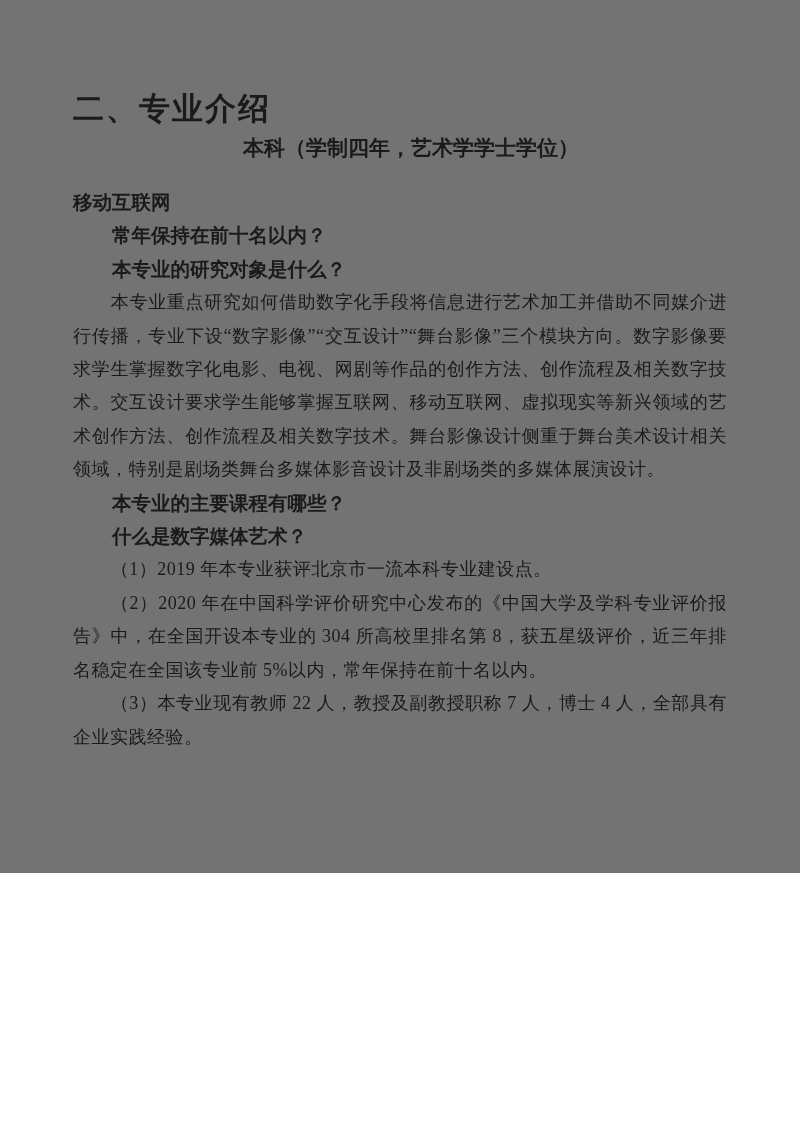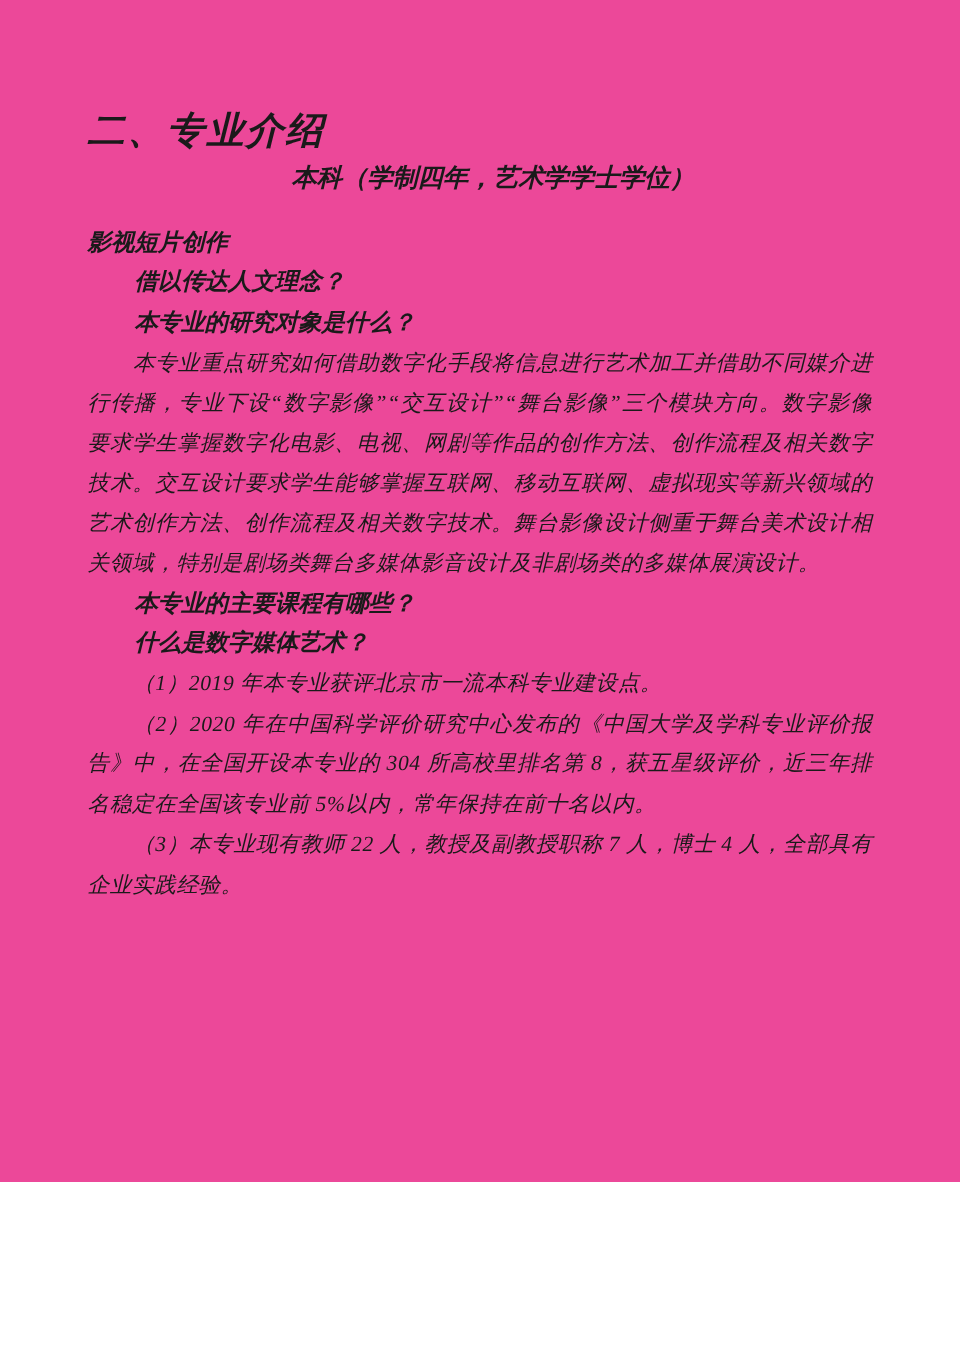--- a/index.html
+++ b/index.html
@@ -10,12 +10,11 @@
   .page {
     position: relative;
     width: 800px;
-    height: 985px;
-    background: #ec4899;
+    height: 873px;
+    background: #737373;
     overflow: hidden;
     font-family: "Liberation Serif", "DejaVu Serif", serif;
     color: #1a1a1a;
-    font-style: italic;
   }
   .doc-title {
     position: absolute;

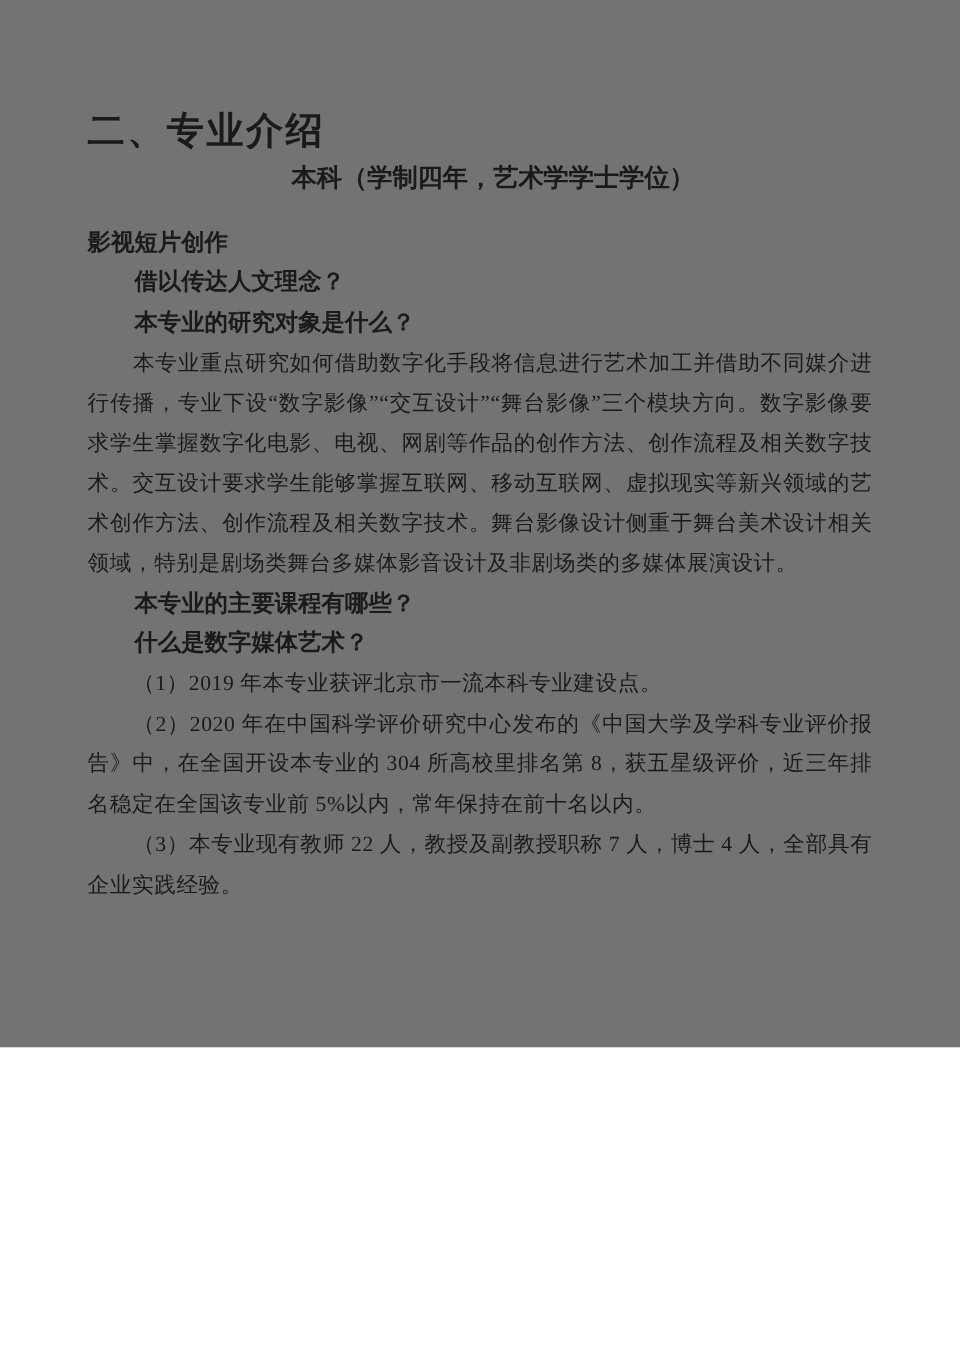--- a/index.html
+++ b/index.html
@@ -106,7 +106,7 @@
 
   <div class="doc-body">
 
-    <h2 class="major-heading">影视短片创作</h2>
+    <h2 class="major-heading">移动互联网</h2>
 
     <h3 class="q-heading">借以传达人文理念？</h3>
 

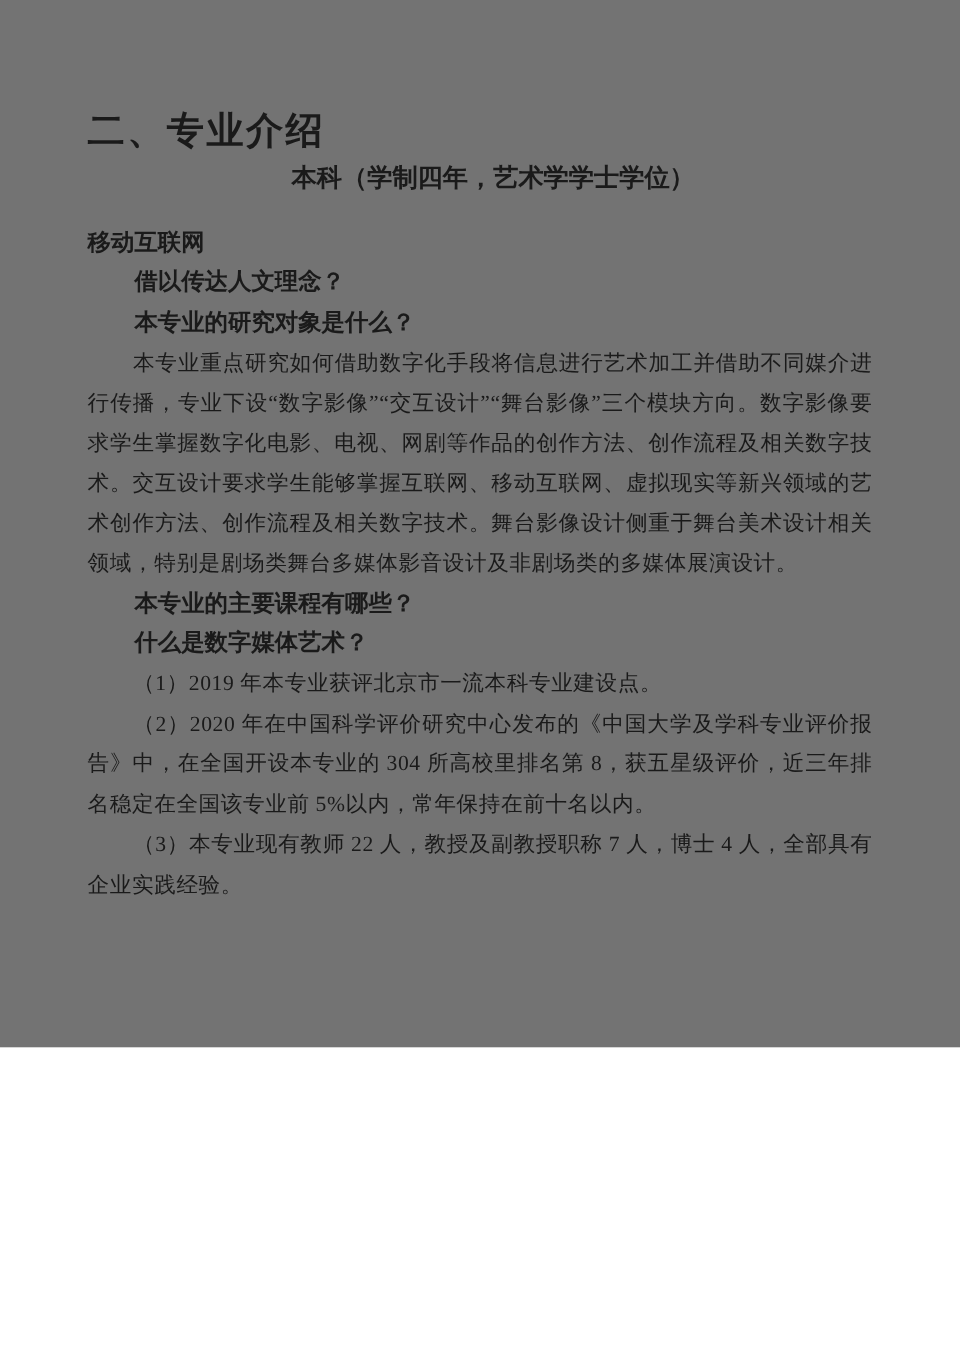--- a/index.html
+++ b/index.html
@@ -108,7 +108,7 @@
 
     <h2 class="major-heading">移动互联网</h2>
 
-    <h3 class="q-heading">借以传达人文理念？</h3>
+    <h3 class="q-heading">常年保持在前十名以内？</h3>
 
     <h3 class="q-heading">本专业的研究对象是什么？</h3>
     <p class="para">本专业重点研究如何借助数字化手段将信息进行艺术加工并借助不同媒介进行传播，专业下设“数字影像”“交互设计”“舞台影像”三个模块方向。数字影像要求学生掌握数字化电影、电视、网剧等作品的创作方法、创作流程及相关数字技术。交互设计要求学生能够掌握互联网、移动互联网、虚拟现实等新兴领域的艺术创作方法、创作流程及相关数字技术。舞台影像设计侧重于舞台美术设计相关领域，特别是剧场类舞台多媒体影音设计及非剧场类的多媒体展演设计。</p>

